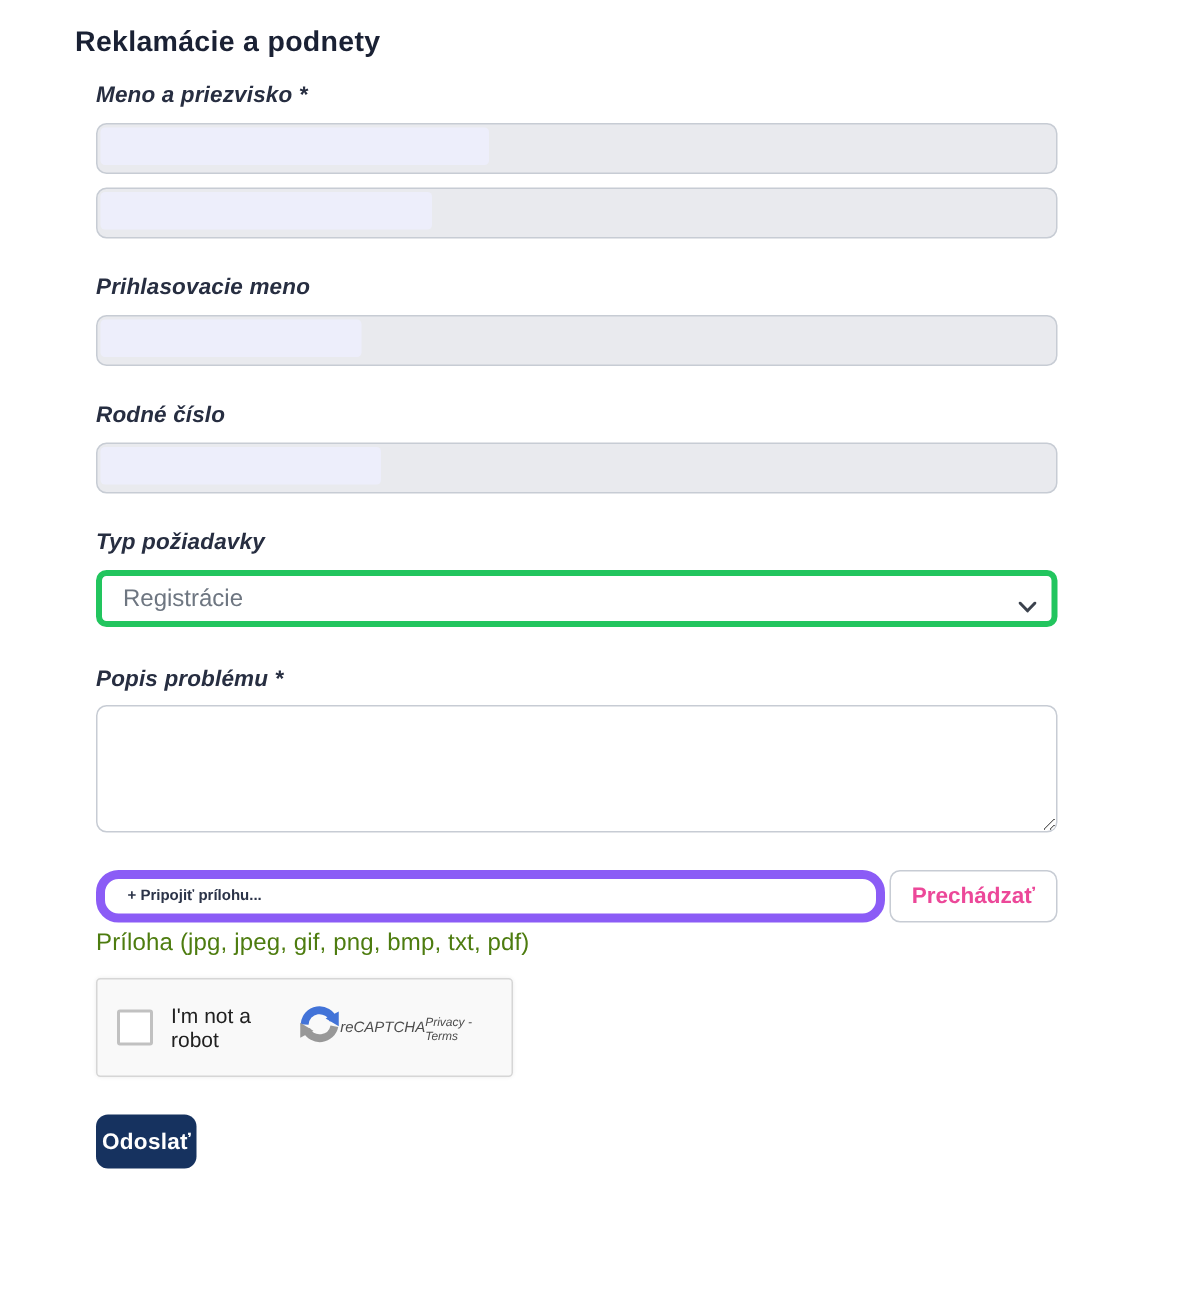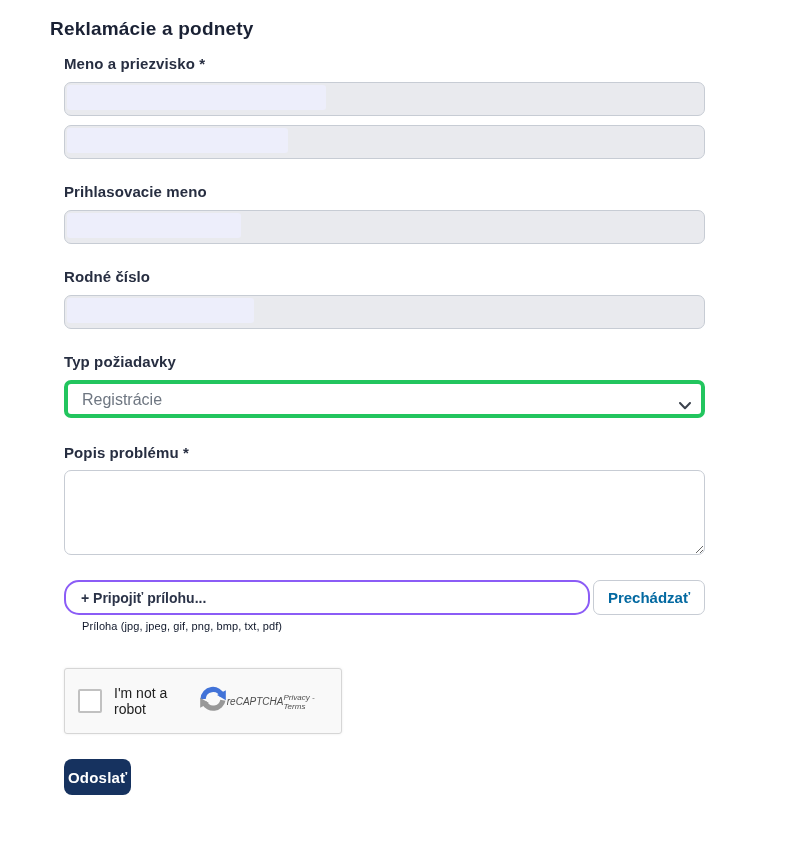--- a/index.html
+++ b/index.html
@@ -20,7 +20,7 @@
   .field-label {
     display: block;
     font-size: 15px; line-height: 18px; font-weight: 700;
-    color: #272e41; letter-spacing: 0.1px;
+    color: #272e41; letter-spacing: 0.1px; font-style: italic;
   }
   .mt-first { margin-top: 11px; }
   .mt-group { margin-top: 24px; }

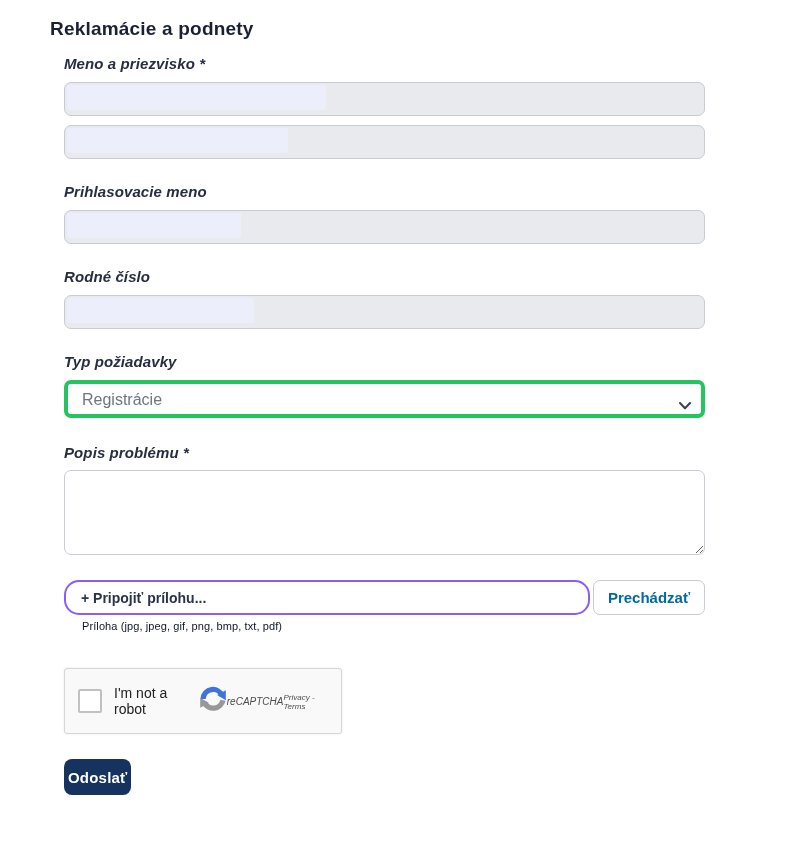--- a/index.html
+++ b/index.html
@@ -67,8 +67,8 @@
     display: flex; align-items: center;
     padding-left: 15px;
     background: #ffffff;
-    border: 2px solid #8b5cf6; border-radius: 15px;
-    font-size: 14px; font-weight: 700; color: #2b3348;
+    border: 6px solid #8b5cf6; border-radius: 15px;
+    font-size: 10px; font-weight: 700; color: #2b3348;
     cursor: pointer;
   }
   .file-browse {

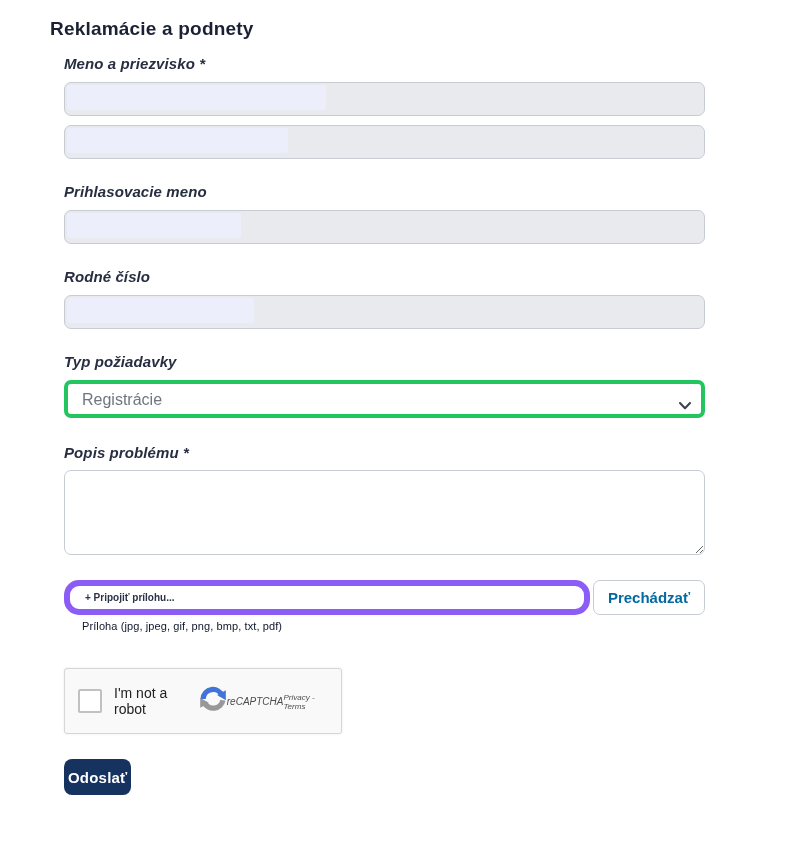--- a/index.html
+++ b/index.html
@@ -76,7 +76,7 @@
     display: flex; align-items: center; justify-content: center;
     background: #ffffff;
     border: 1px solid #c7ccd4; border-radius: 7px;
-    font-size: 15px; font-weight: 700; color: #0369a1;
+    font-size: 15px; font-weight: 700; color: #ec4899;
     cursor: pointer;
   }
   .file-hint { margin-top: 5px; font-size: 11px; color: #0f172a; letter-spacing: 0.1px; margin-left: 18px; }

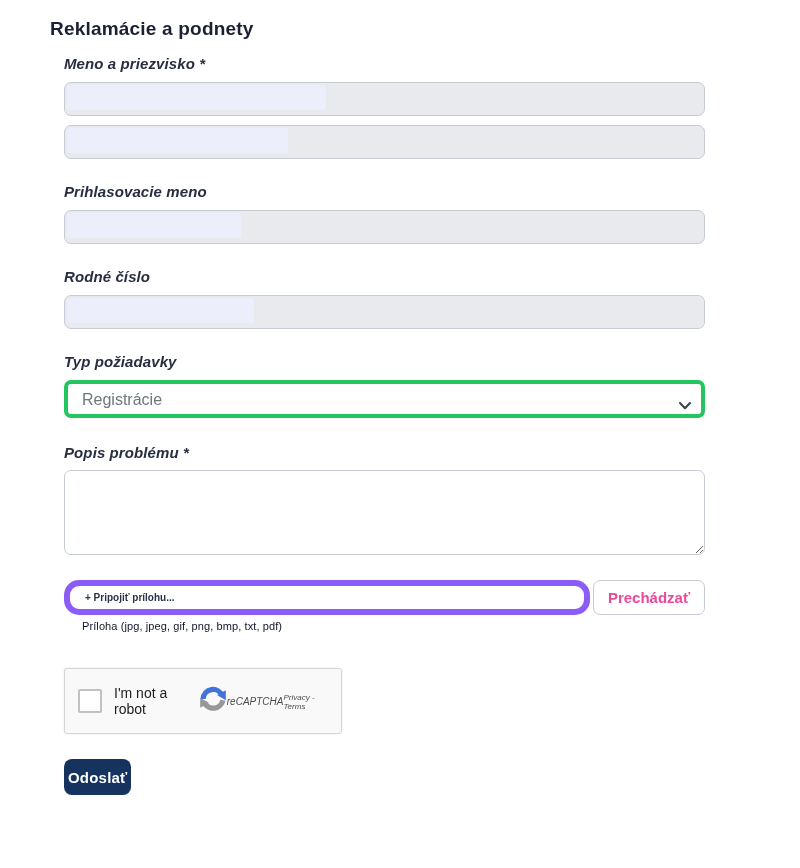--- a/index.html
+++ b/index.html
@@ -79,7 +79,7 @@
     font-size: 15px; font-weight: 700; color: #ec4899;
     cursor: pointer;
   }
-  .file-hint { margin-top: 5px; font-size: 11px; color: #0f172a; letter-spacing: 0.1px; margin-left: 18px; }
+  .file-hint { margin-top: 5px; font-size: 16px; color: #4d7c0f; letter-spacing: 0.1px; }
 
   .captcha {
     width: 278px; height: 66px; margin-top: 36px;

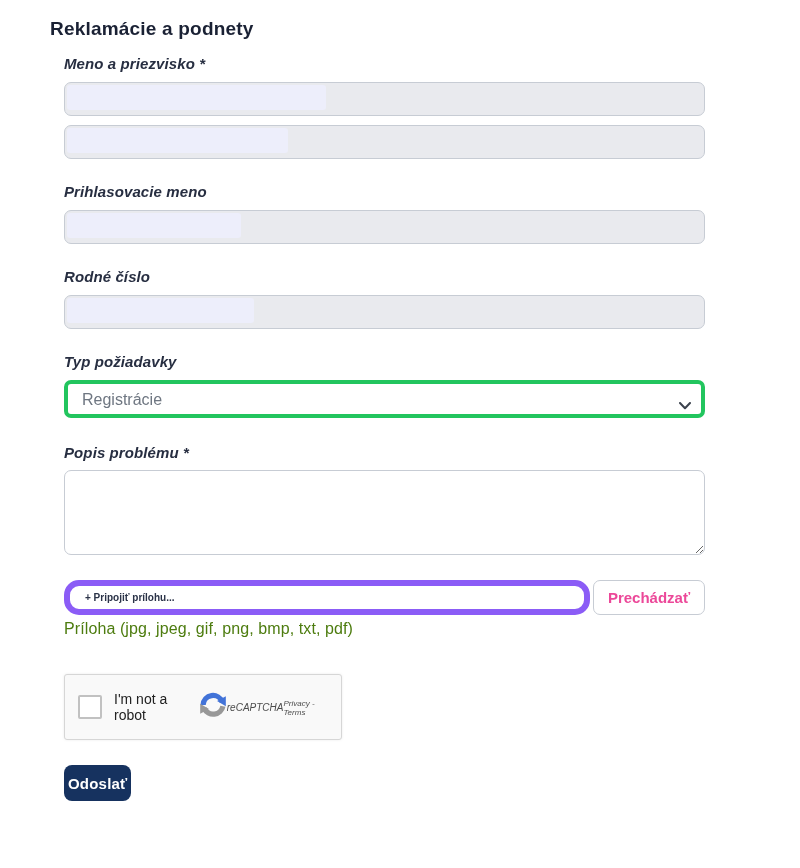--- a/index.html
+++ b/index.html
@@ -82,7 +82,7 @@
   .file-hint { margin-top: 5px; font-size: 16px; color: #4d7c0f; letter-spacing: 0.1px; }
 
   .captcha {
-    width: 278px; height: 66px; margin-top: 36px;
+    width: 278px; height: 66px; margin-top: 14px;
     background: #f9f9f9;
     border: 1px solid #d6d6d6; border-radius: 3px;
     box-shadow: 0 0 3px rgba(0,0,0,0.08);

